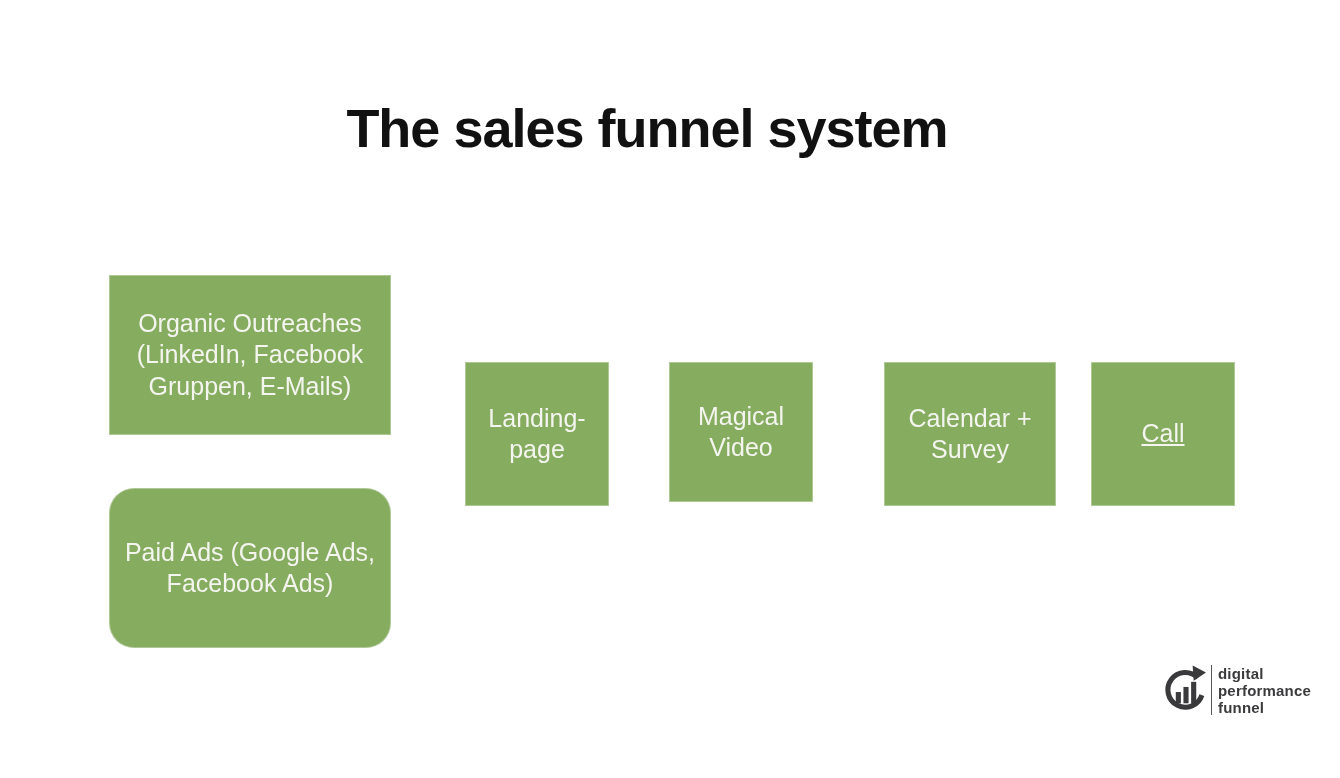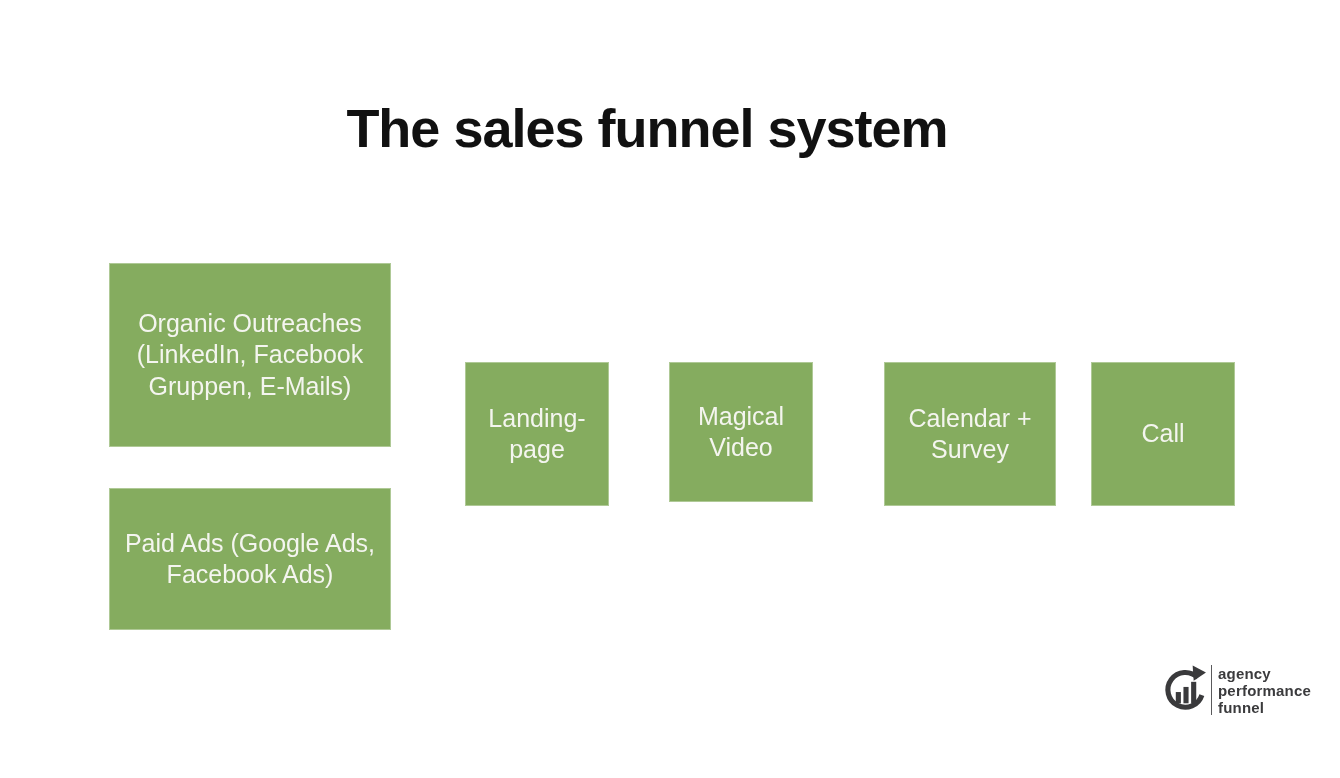--- a/index.html
+++ b/index.html
@@ -38,7 +38,7 @@
     white-space: pre-line;
     padding: 4px;
   }
-  .box-organic   { left: 109px; top: 263px; width: 282px; height: 184px; }
+  .box-organic   { left: 109px; top: 275px; width: 282px; height: 160px; }
   .box-paid      { left: 109px; top: 488px; width: 282px; height: 142px; }
   .box-landing   { left: 453px; top: 362px; width: 144px; height: 144px; margin-left: 12px; }
   .box-video     { left: 669px; top: 362px; width: 144px; height: 140px; }

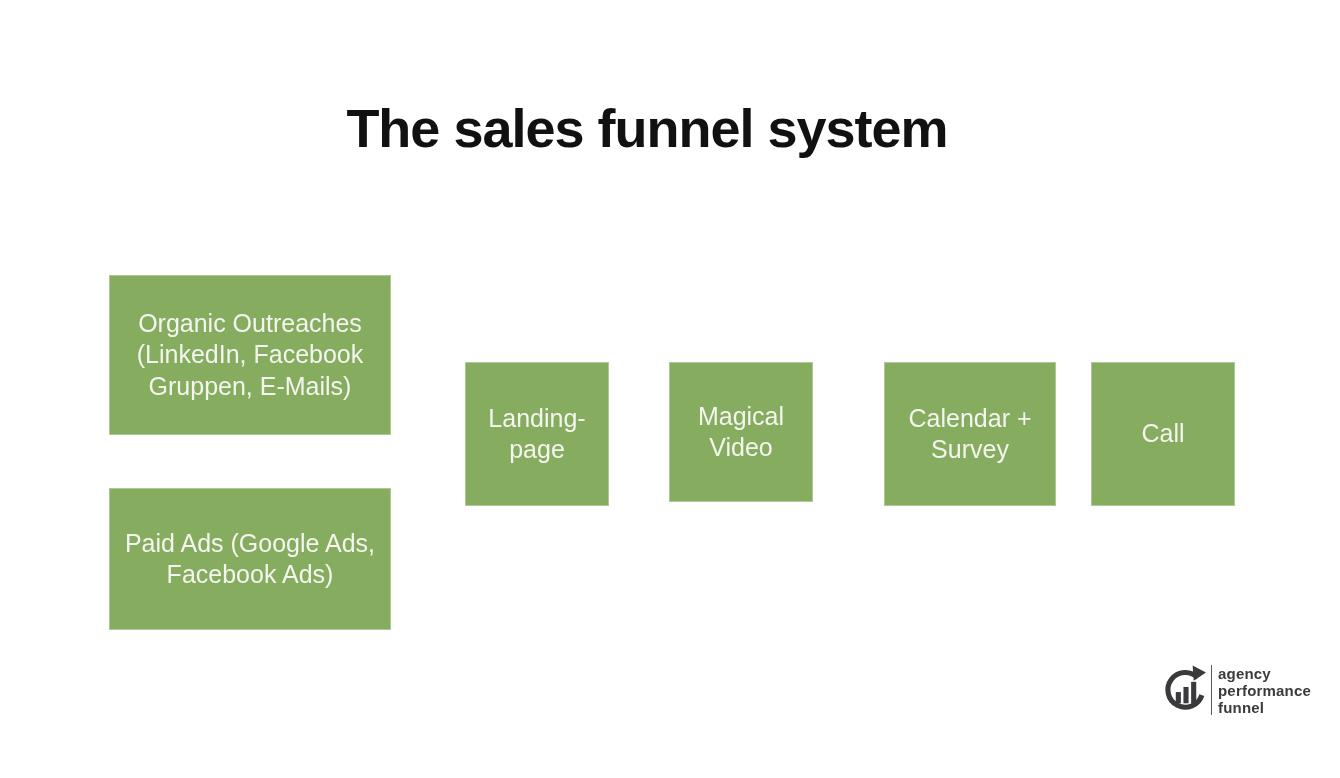--- a/index.html
+++ b/index.html
@@ -43,7 +43,7 @@
   .box-landing   { left: 453px; top: 362px; width: 144px; height: 144px; margin-left: 12px; }
   .box-video     { left: 669px; top: 362px; width: 144px; height: 140px; }
   .box-calendar  { left: 884px; top: 362px; width: 172px; height: 144px; text-align: center; }
-  .box-call      { left: 1091px; top: 362px; width: 144px; height: 144px; }
+  .box-call      { left: 1091px; top: 362px; width: 144px; height: 144px; text-decoration: underline; }
 
   .logo {
     position: absolute;

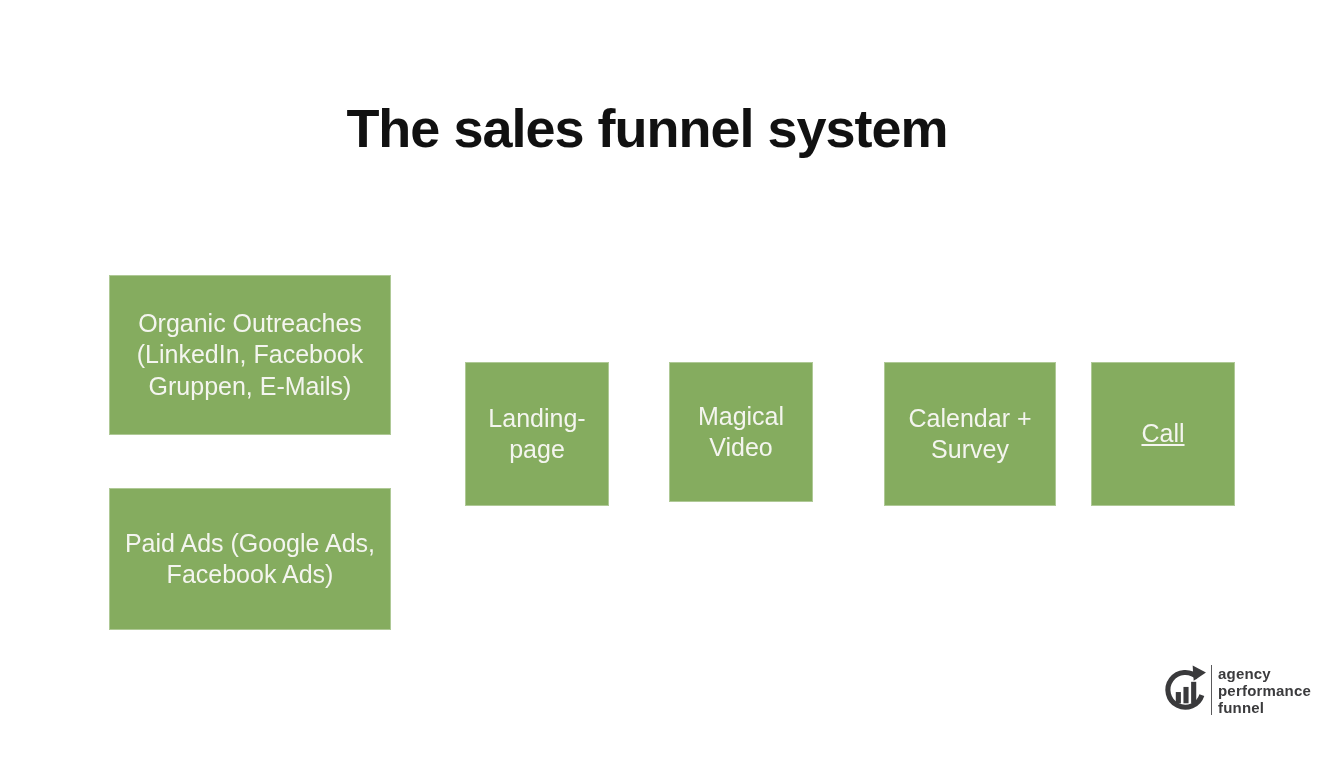--- a/index.html
+++ b/index.html
@@ -39,7 +39,7 @@
     padding: 4px;
   }
   .box-organic   { left: 109px; top: 275px; width: 282px; height: 160px; }
-  .box-paid      { left: 109px; top: 488px; width: 282px; height: 142px; }
+  .box-paid      { left: 109px; top: 488px; width: 282px; height: 160px; border-radius: 25px; }
   .box-landing   { left: 453px; top: 362px; width: 144px; height: 144px; margin-left: 12px; }
   .box-video     { left: 669px; top: 362px; width: 144px; height: 140px; }
   .box-calendar  { left: 884px; top: 362px; width: 172px; height: 144px; text-align: center; }

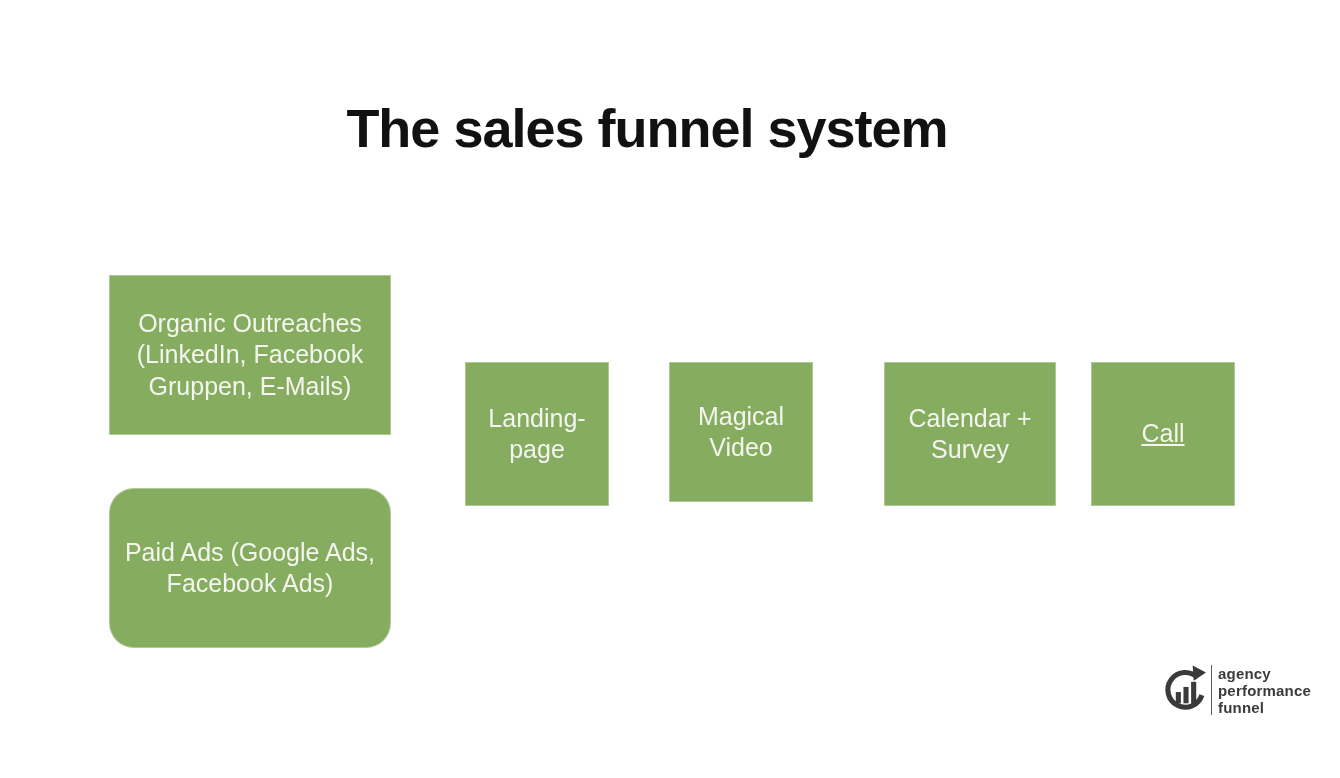--- a/index.html
+++ b/index.html
@@ -110,7 +110,7 @@
     </svg>
     <div class="logo-divider"></div>
     <div class="logo-text">
-      <span>agency</span>
+      <span>digital</span>
       <span>performance</span>
       <span>funnel</span>
     </div>

